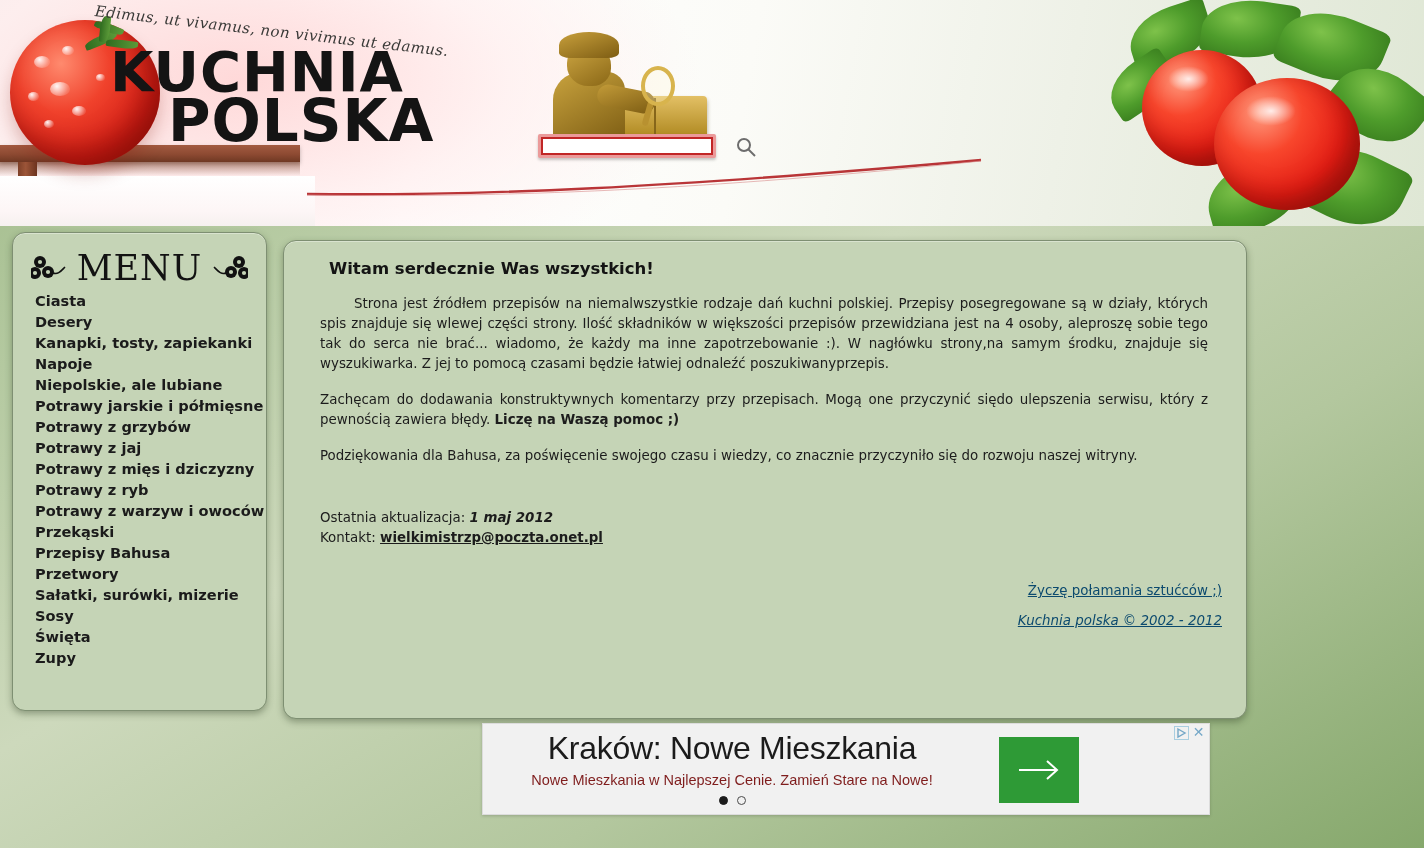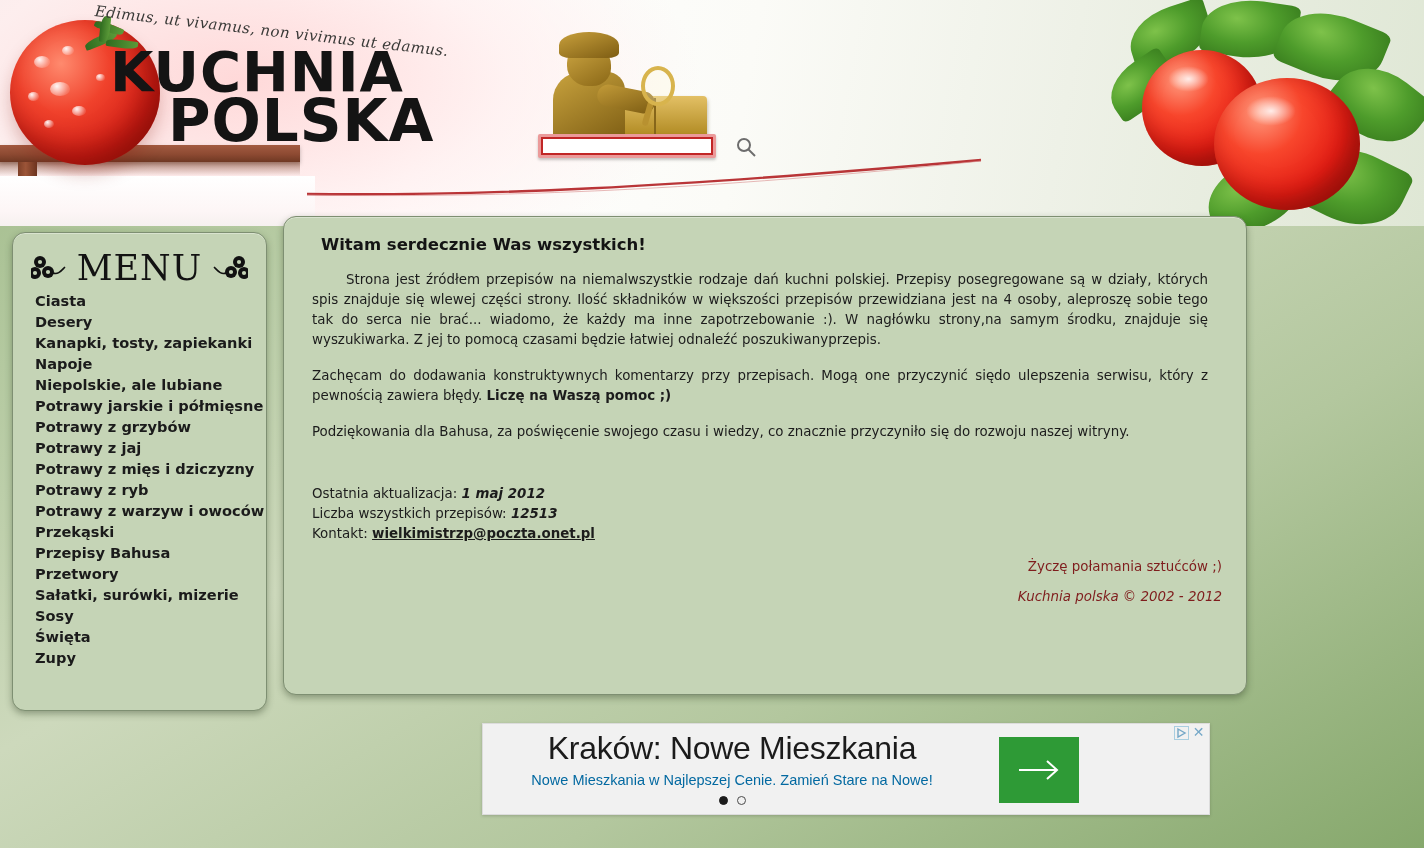--- a/index.html
+++ b/index.html
@@ -182,7 +182,7 @@
     line-height: 21px; cursor: pointer; white-space: nowrap;
   }
 
-  .content { left: 283px; top: 216px; width: 964px; height: 479px; padding: 14px 22px 0 28px; }
+  .content { left: 283px; top: 240px; width: 964px; height: 479px; padding: 14px 22px 0 36px; }
   .content h1 {
     margin: 4px 0 16px 9px; font-size: 16.5px; font-weight: bold; color: #141414;
   }

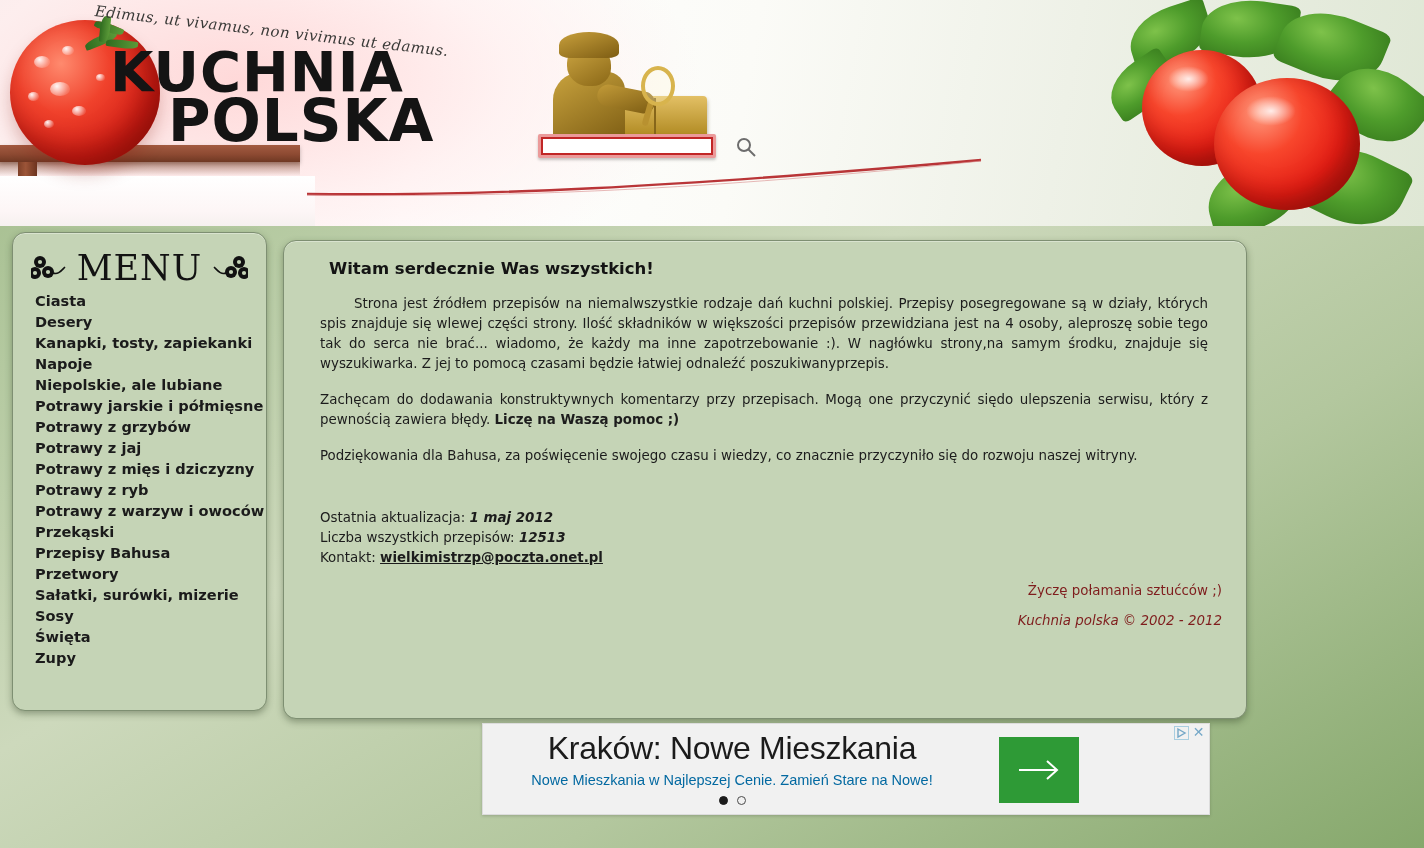--- a/index.html
+++ b/index.html
@@ -380,10 +380,6 @@
       <b>1 maj 2012</b>
     </div>
     <div>
-      <span>Liczba wszystkich przepisów:</span>
-      <b>12513</b>
-    </div>
-    <div>
       <span>Kontakt:</span>
       <a class="mail" href="#">wielkimistrzp@poczta.onet.pl</a>
     </div>

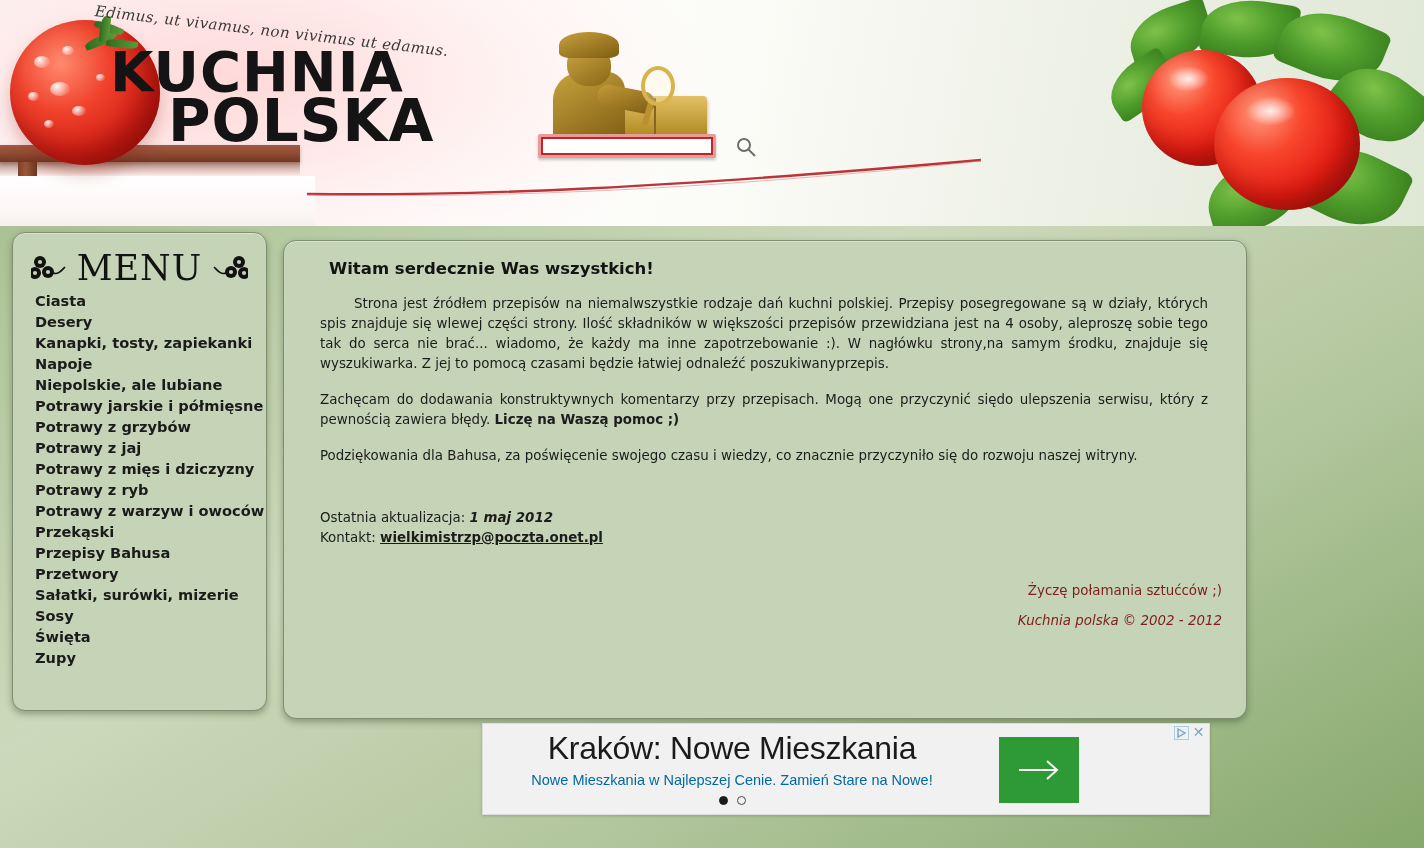--- a/index.html
+++ b/index.html
@@ -197,7 +197,7 @@
   .mail { color: #1c1c1c; font-weight: bold; text-decoration: underline; cursor: pointer; }
   .sign {
     position: absolute; right: 24px; bottom: 82px;
-    text-align: right; font-size: 13.4px; color: #7f1d1d; line-height: 30px;
+    text-align: right; font-size: 13.4px; color: #0c4a6e; line-height: 30px; text-decoration: underline;
   }
   .sign .copy { font-style: italic; }
 

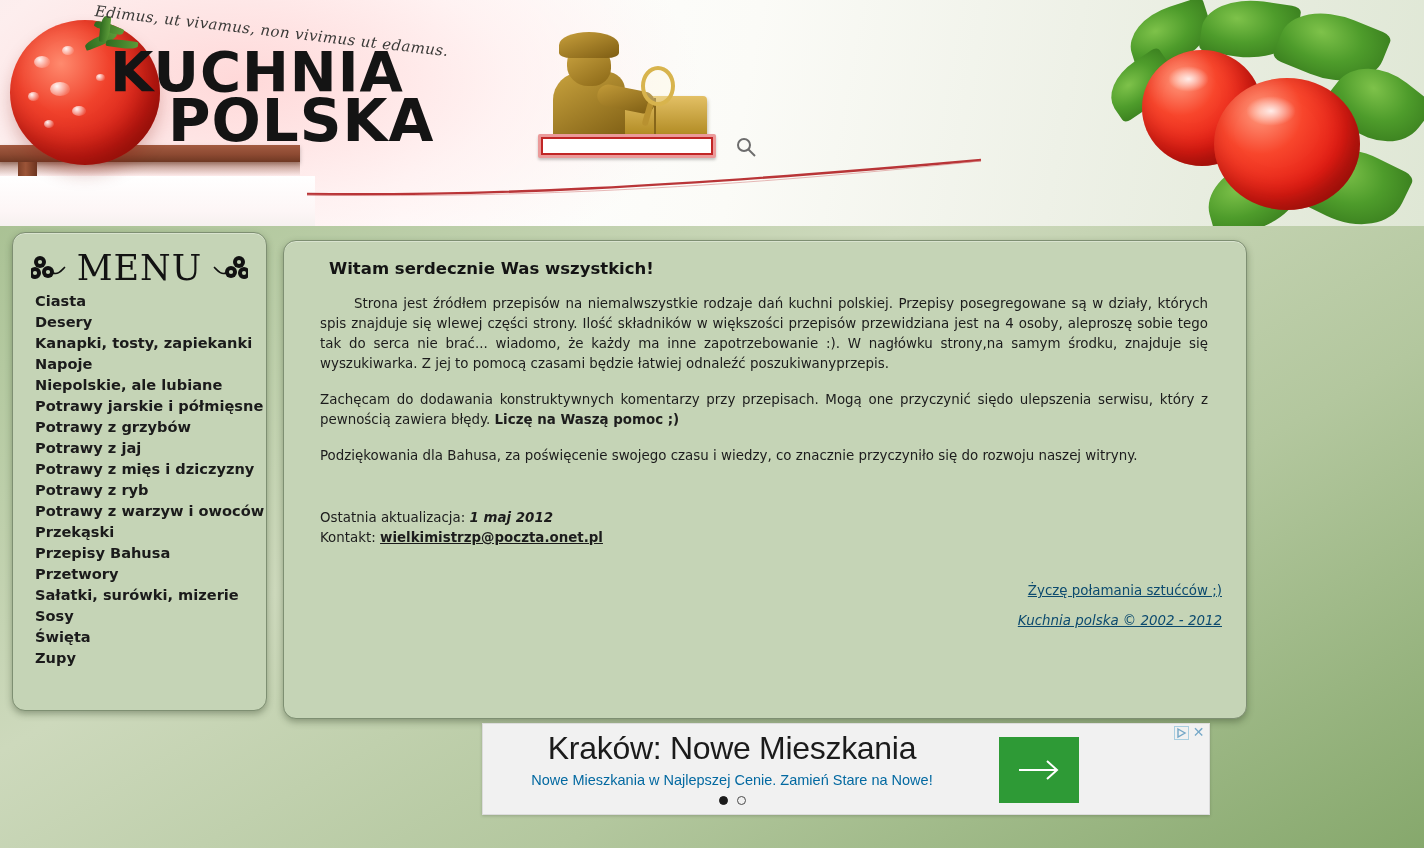--- a/index.html
+++ b/index.html
@@ -215,7 +215,7 @@
   }
   .ad-sub {
     position: absolute; left: 14px; top: 48px; width: 470px;
-    text-align: center; font-size: 14.5px; color: #0369a1;
+    text-align: center; font-size: 14.5px; color: #7f1d1d;
     font-family: "Liberation Sans", sans-serif;
   }
   .ad-dots {

